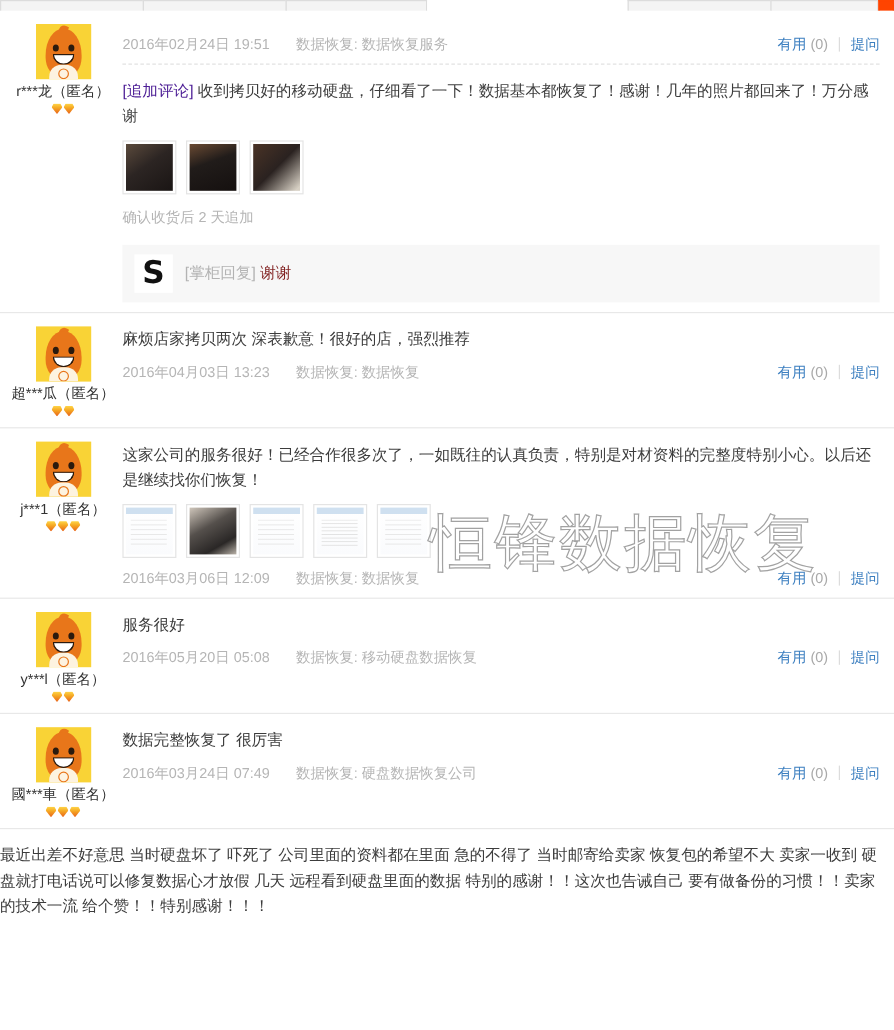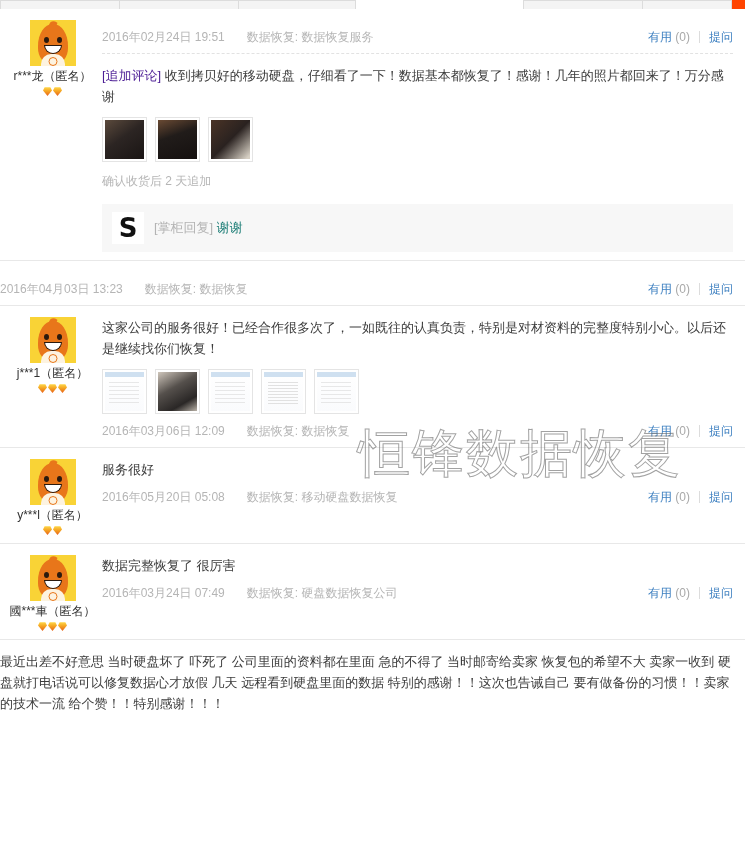--- a/index.html
+++ b/index.html
@@ -283,7 +283,7 @@
   }
   .reply .rtext { font-size: 13px; line-height: 18px; }
   .reply .rlabel { color: #b3b3b3; }
-  .reply .rbody { color: #0f766e; }
+  .reply .rbody { color: #7f1d1d; }
 
   .subnote {
     margin-top: 11px;

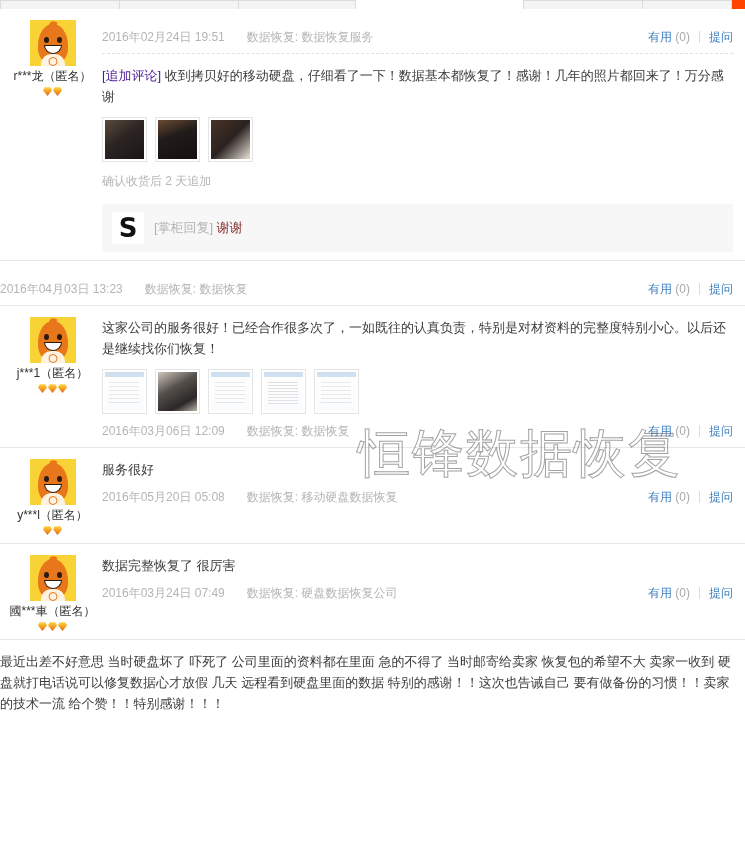--- a/index.html
+++ b/index.html
@@ -382,6 +382,7 @@
 
     <div class="review">
       <div class="content-col">
+        <div class="rv-text">麻烦店家拷贝两次 深表歉意！很好的店，强烈推荐</div>
         <div class="meta">
           <span class="date">2016年04月03日 13:23</span>
           <span class="cat">数据恢复: 数据恢复</span>

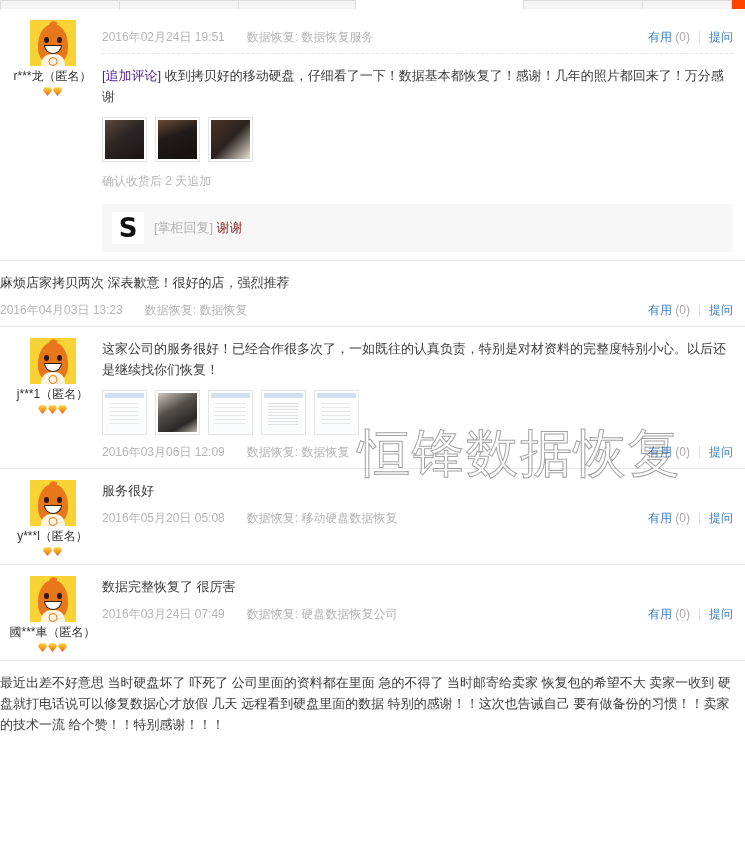--- a/index.html
+++ b/index.html
@@ -381,6 +381,20 @@
     </div>
 
     <div class="review">
+      <div class="user-col">
+        <div class="avatar">
+          <div class="sprout"></div>
+            <div class="body"></div>
+          <div class="eye l"></div>
+            <div class="eye r"></div>
+          <div class="mouth"></div>
+            <div class="bib"></div>
+        </div>
+        <div class="uname">超***瓜（匿名）</div>
+        <div class="rank">
+          <span class="gem"></span><span class="gem"></span>
+        </div>
+      </div>
       <div class="content-col">
         <div class="rv-text">麻烦店家拷贝两次 深表歉意！很好的店，强烈推荐</div>
         <div class="meta">

